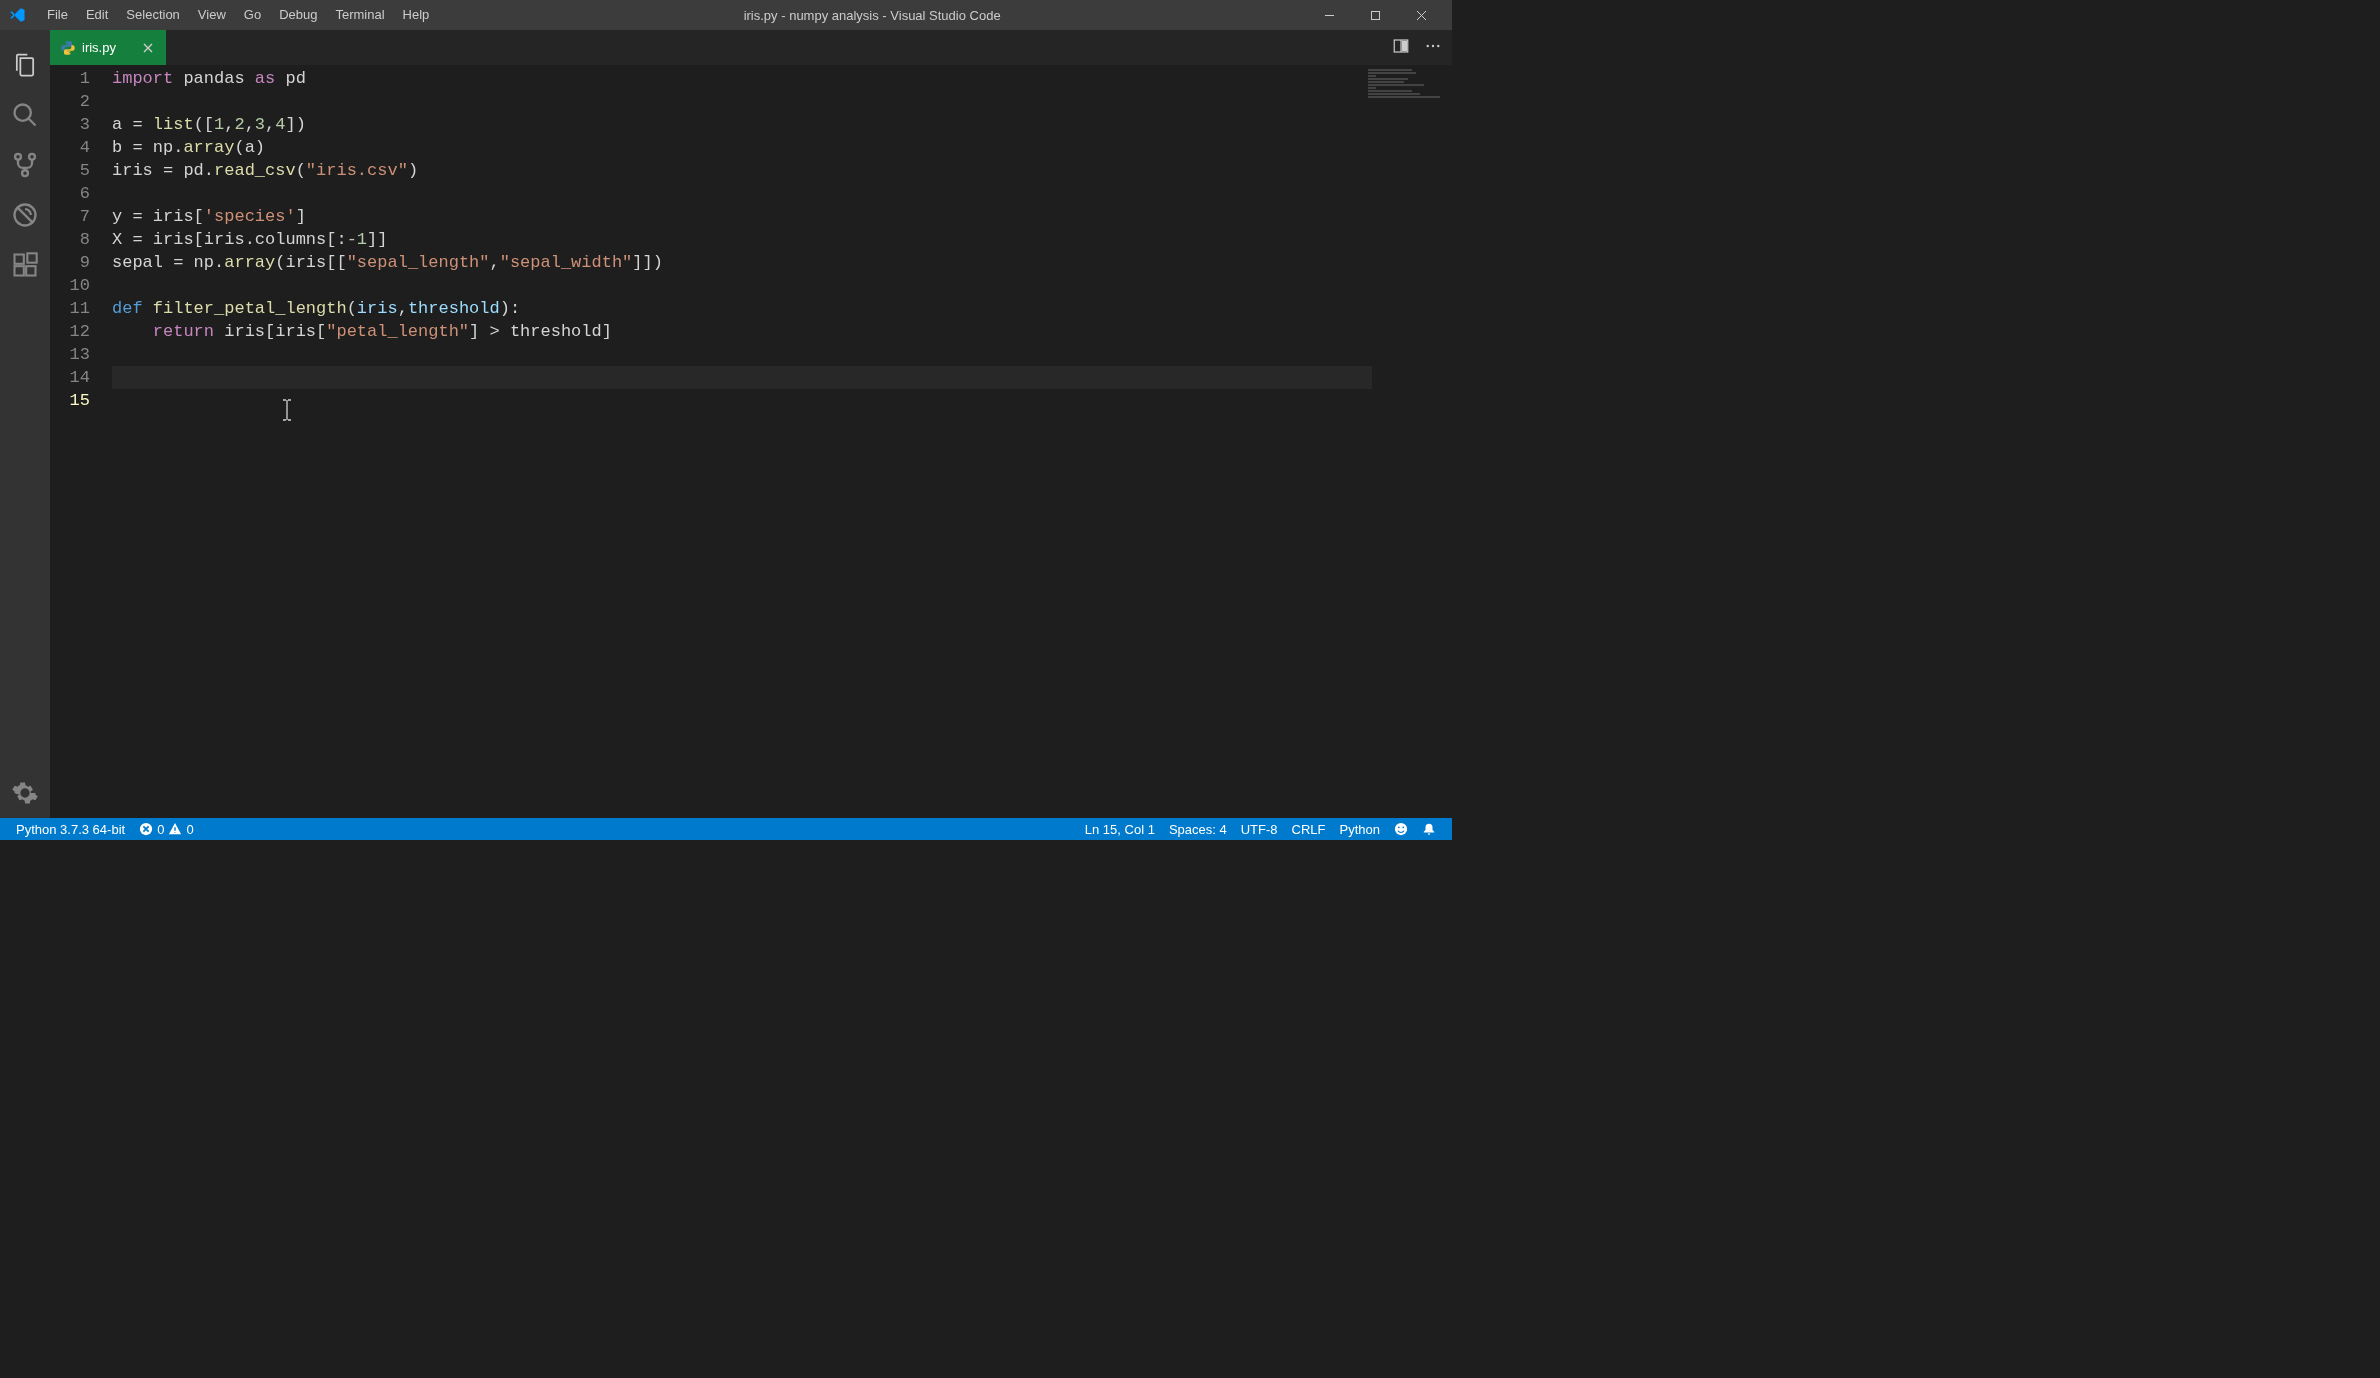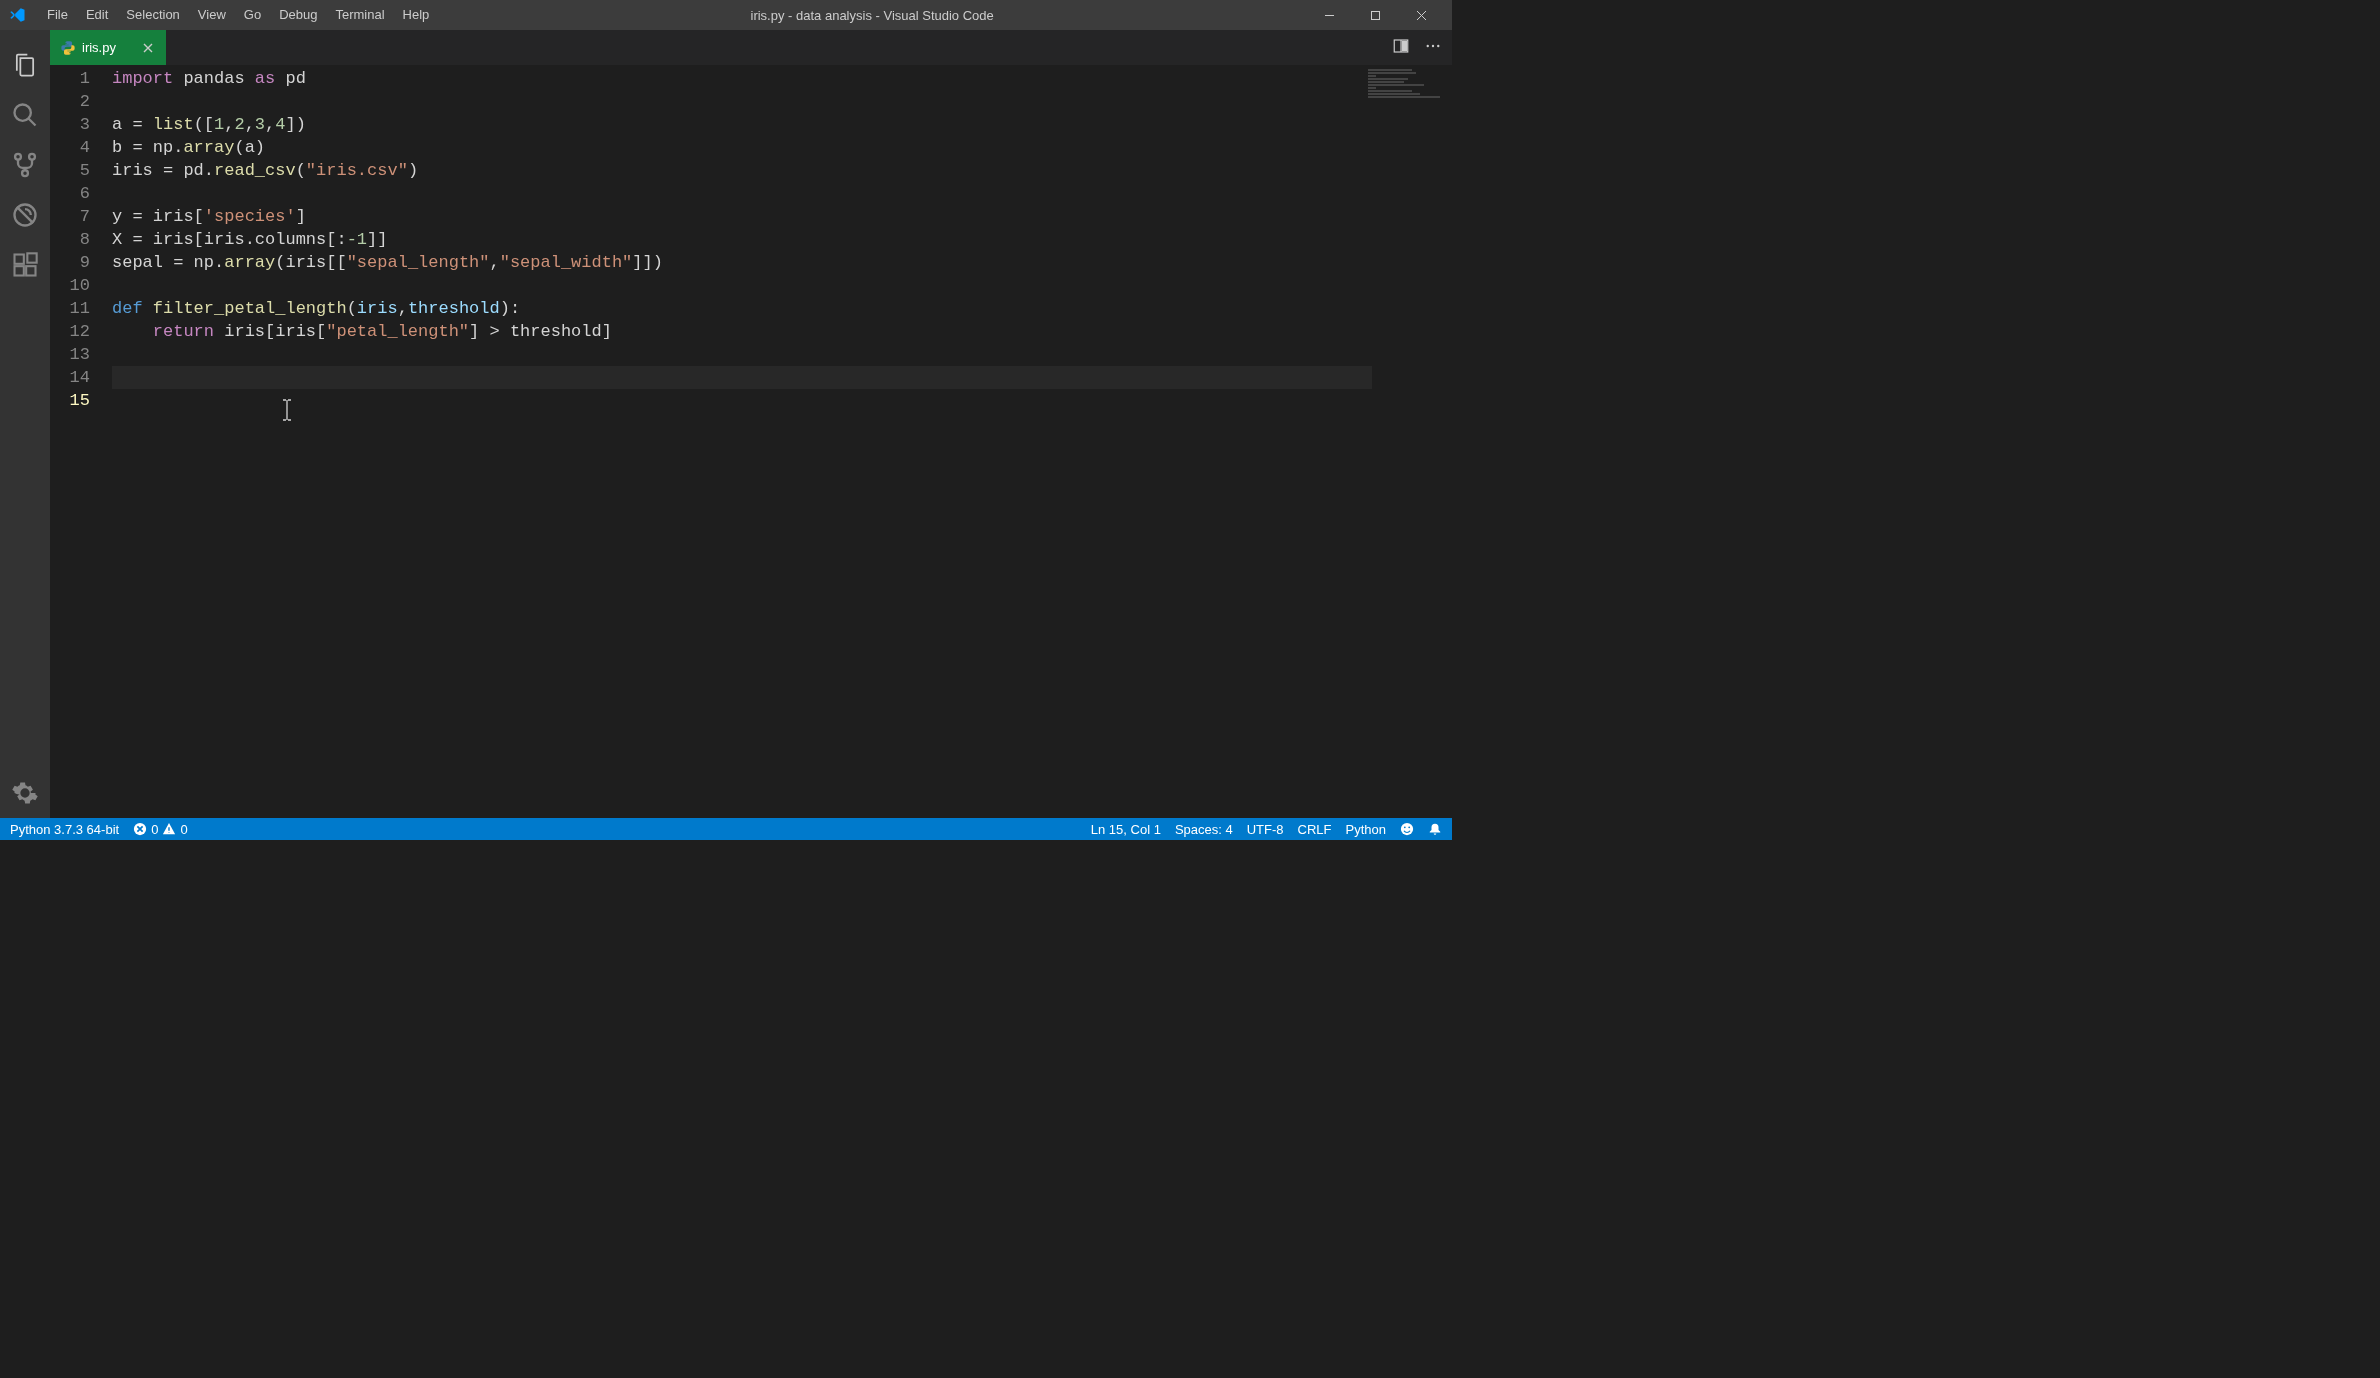--- a/index.html
+++ b/index.html
@@ -221,7 +221,7 @@
     <div class="menu-item">Terminal</div>
     <div class="menu-item">Help</div>
   </div>
-  <div class="title-center">iris.py - data analysis - Visual Studio Code</div>
+  <div class="title-center">iris.py - numpy analysis - Visual Studio Code</div>
   <div class="window-controls">
     <div class="win-ctrl">
       <svg width="11" height="11" viewBox="0 0 11 11">

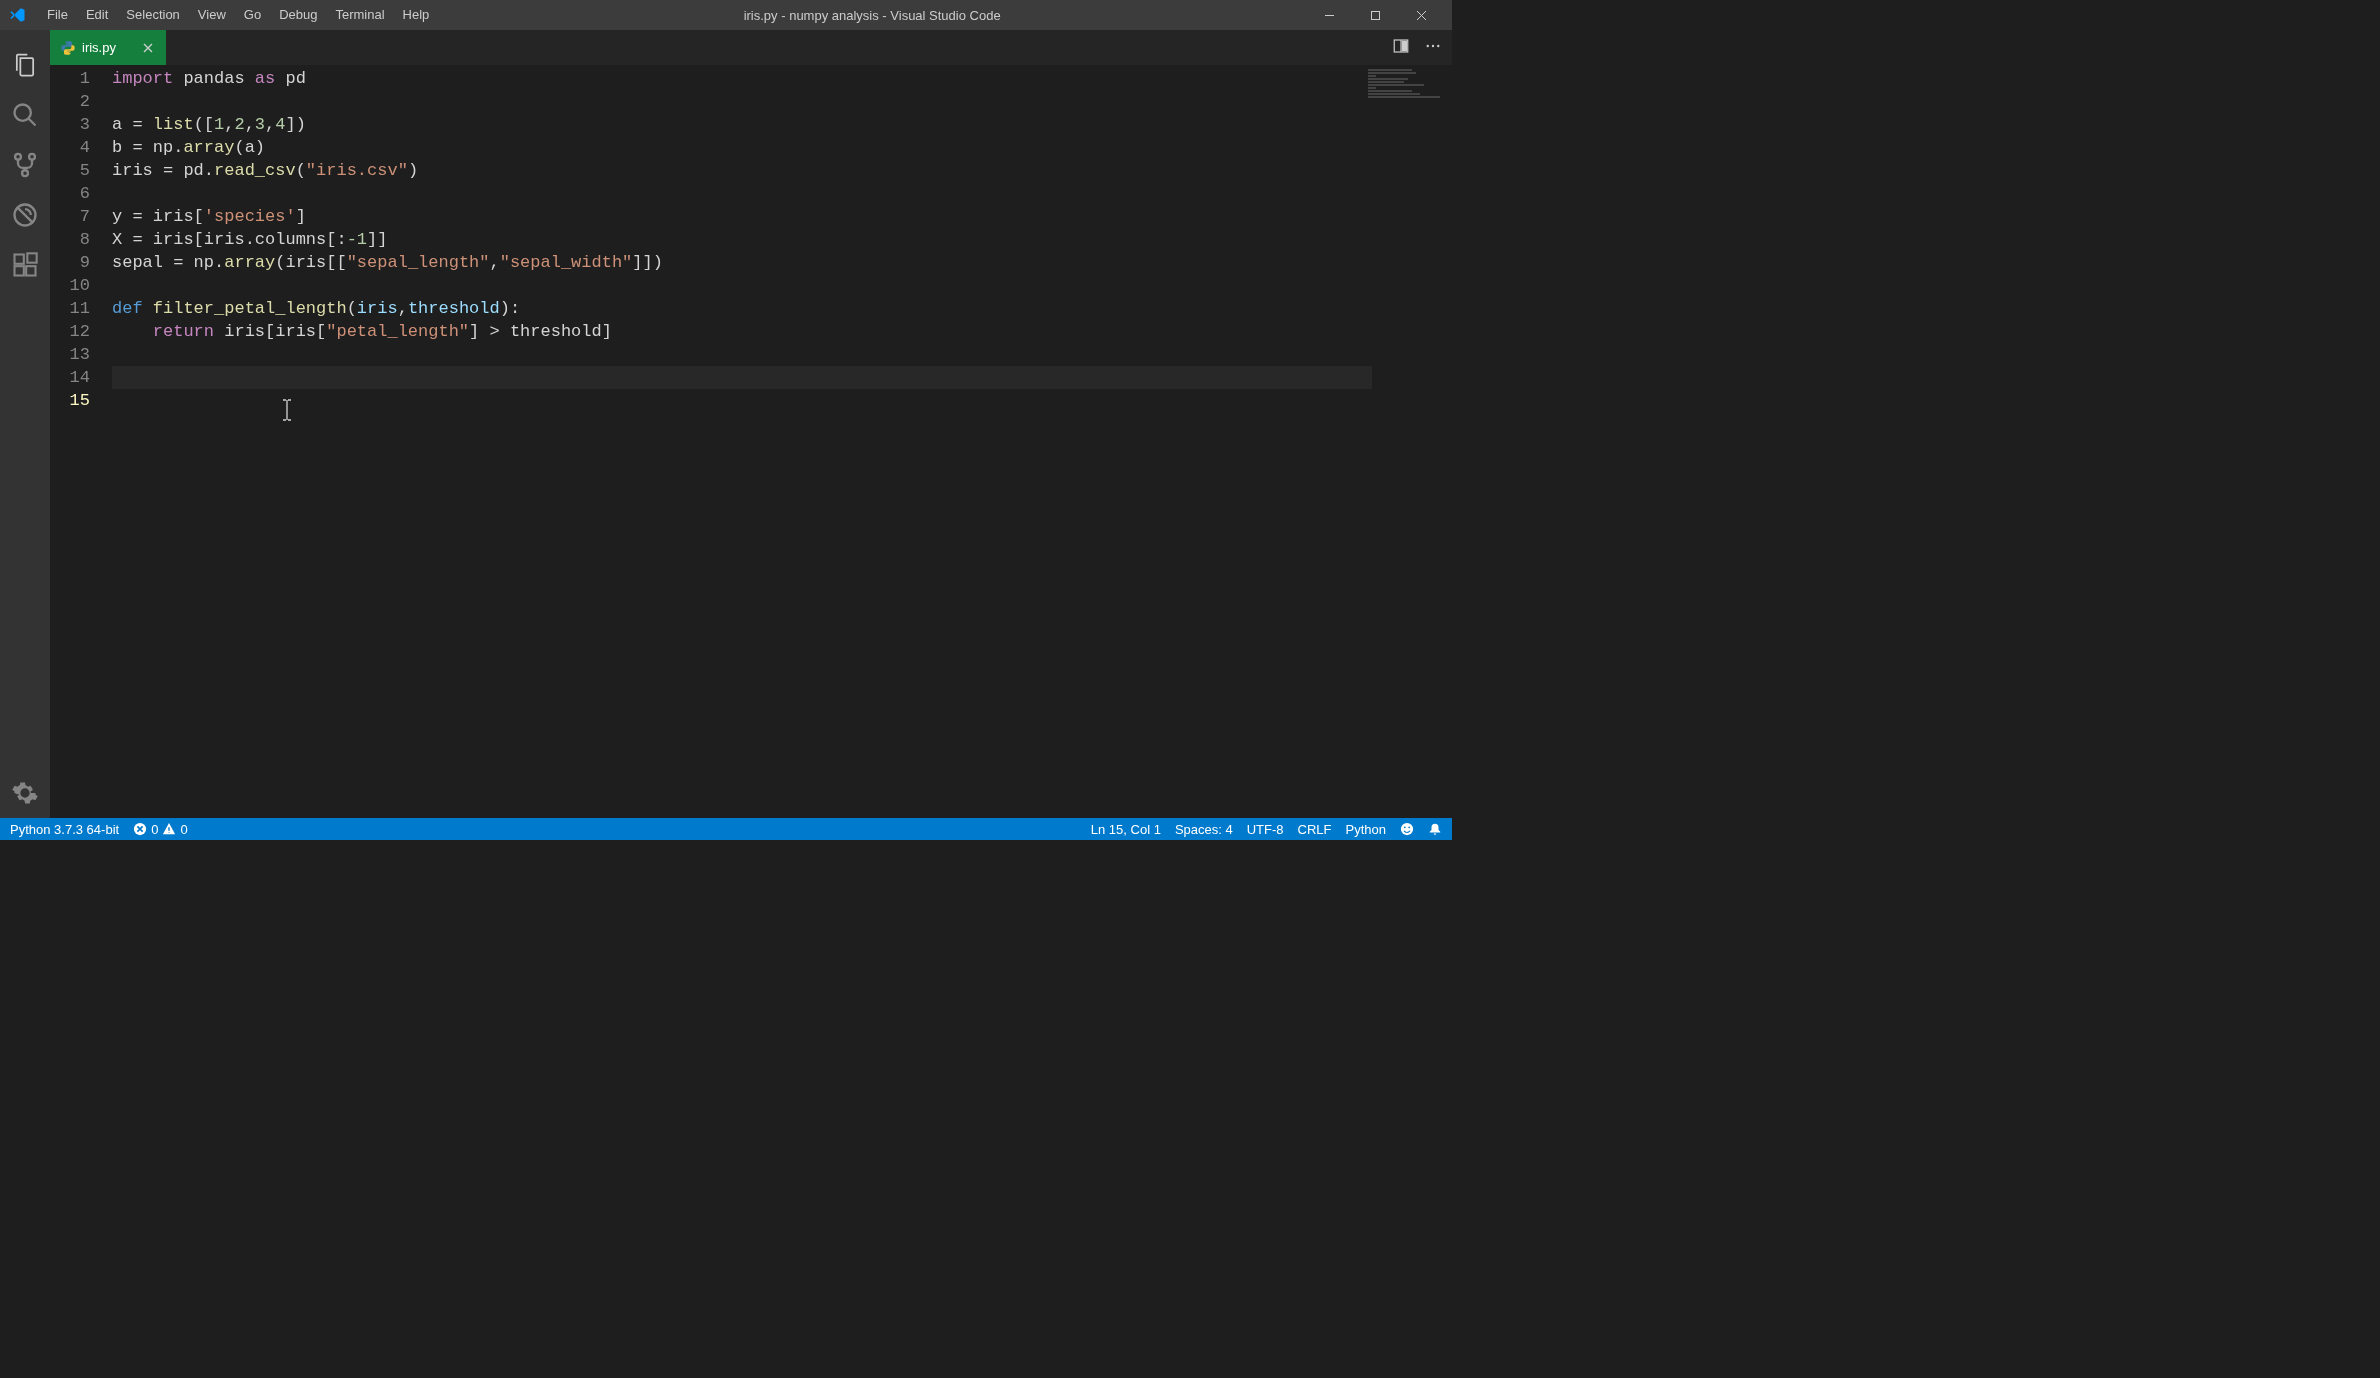--- a/index.html
+++ b/index.html
@@ -192,7 +192,7 @@
   align-items: center;
   font-size: 13px;
   color: #ffffff;
-  padding: 0 10px;
+  padding: 0 16px;
   flex-shrink: 0;
 }
 .status-left, .status-right {

